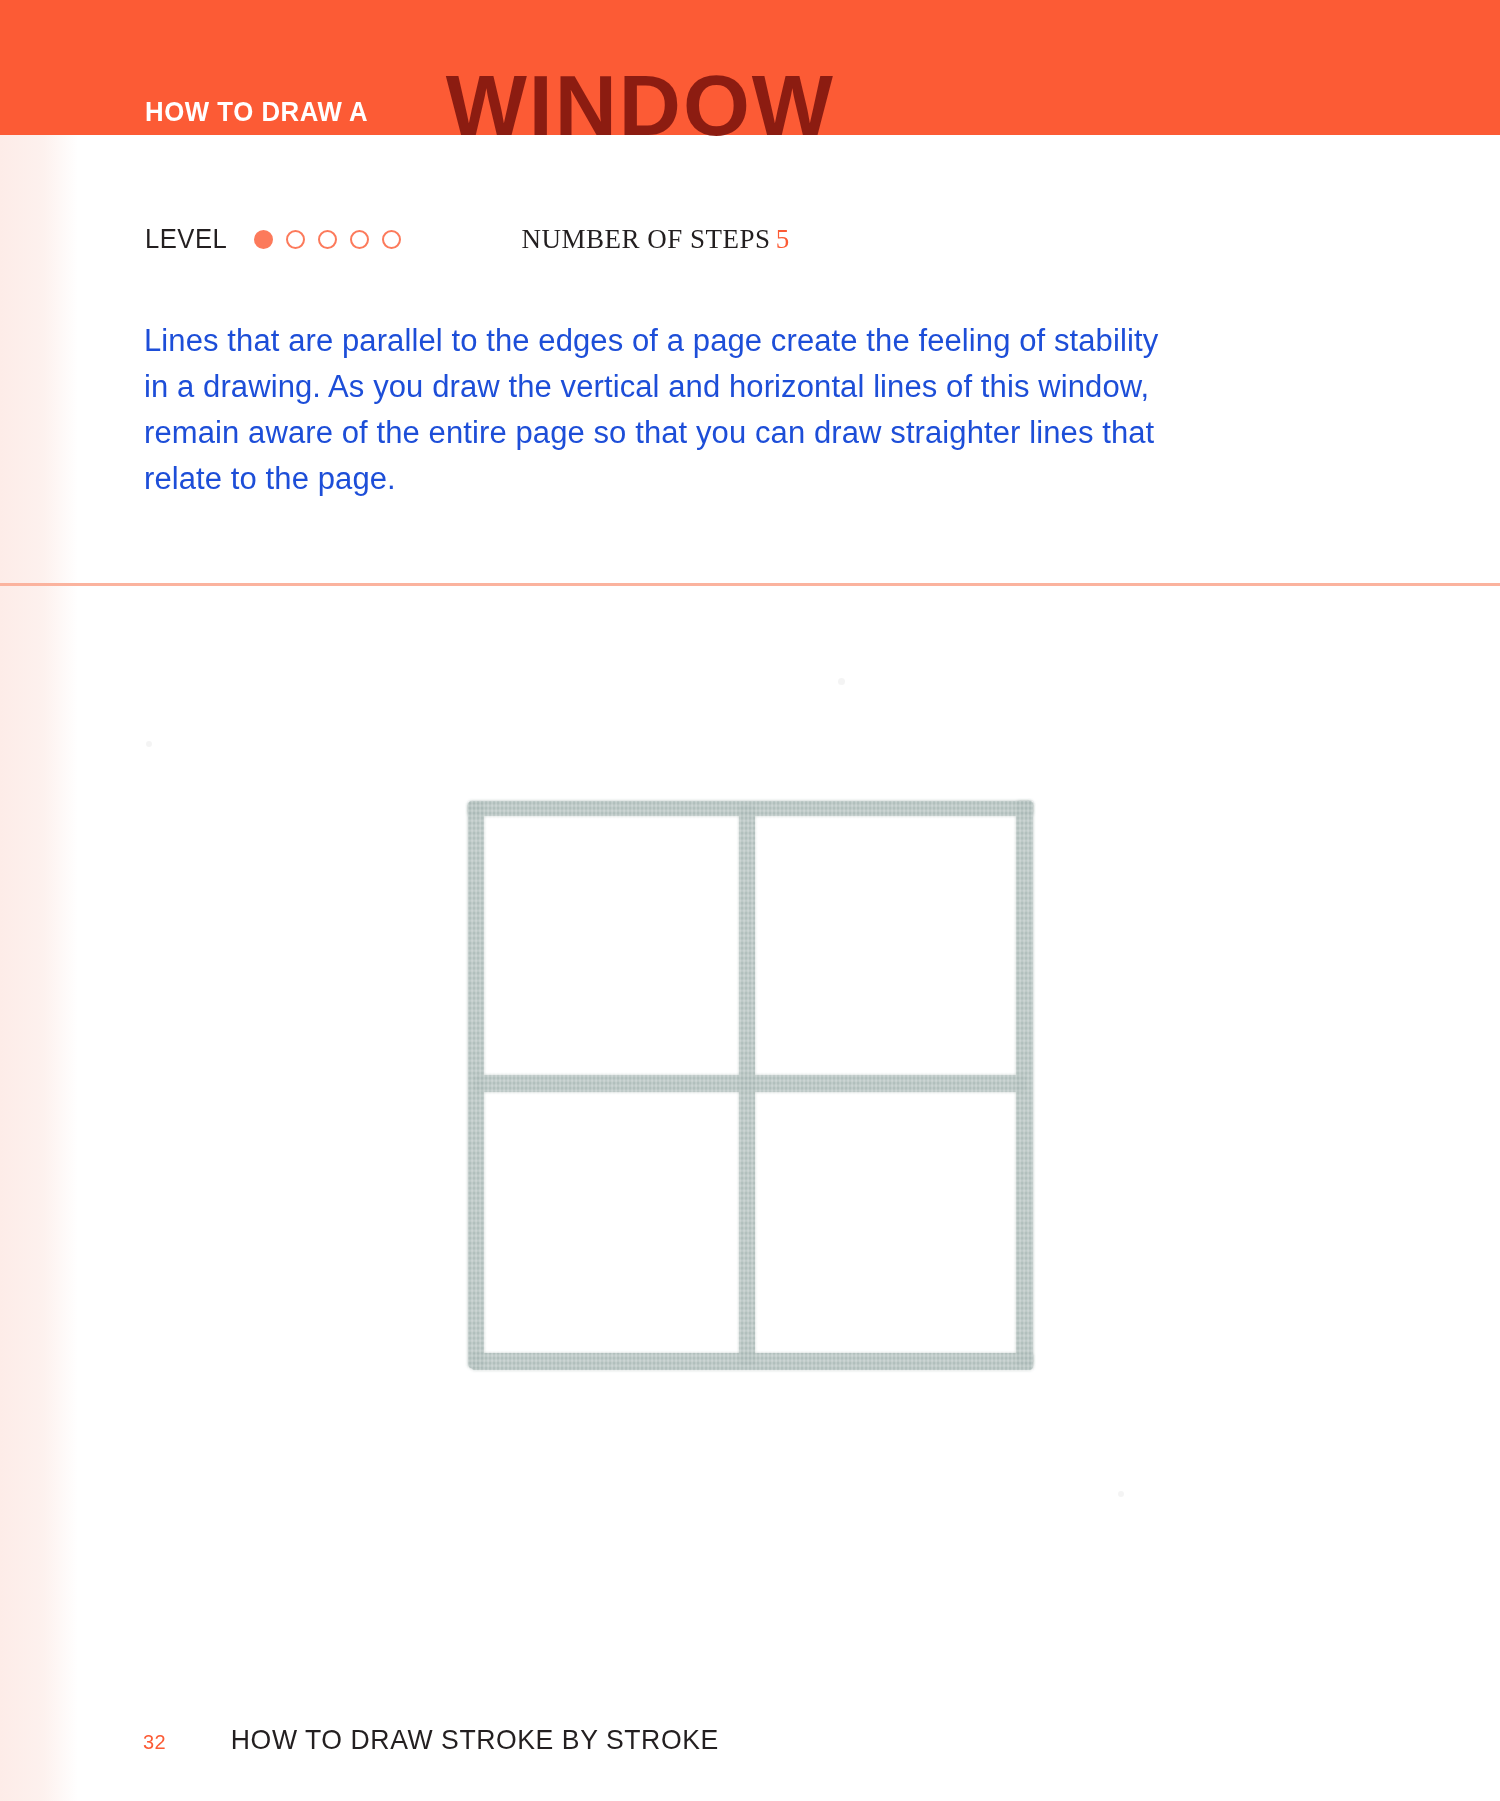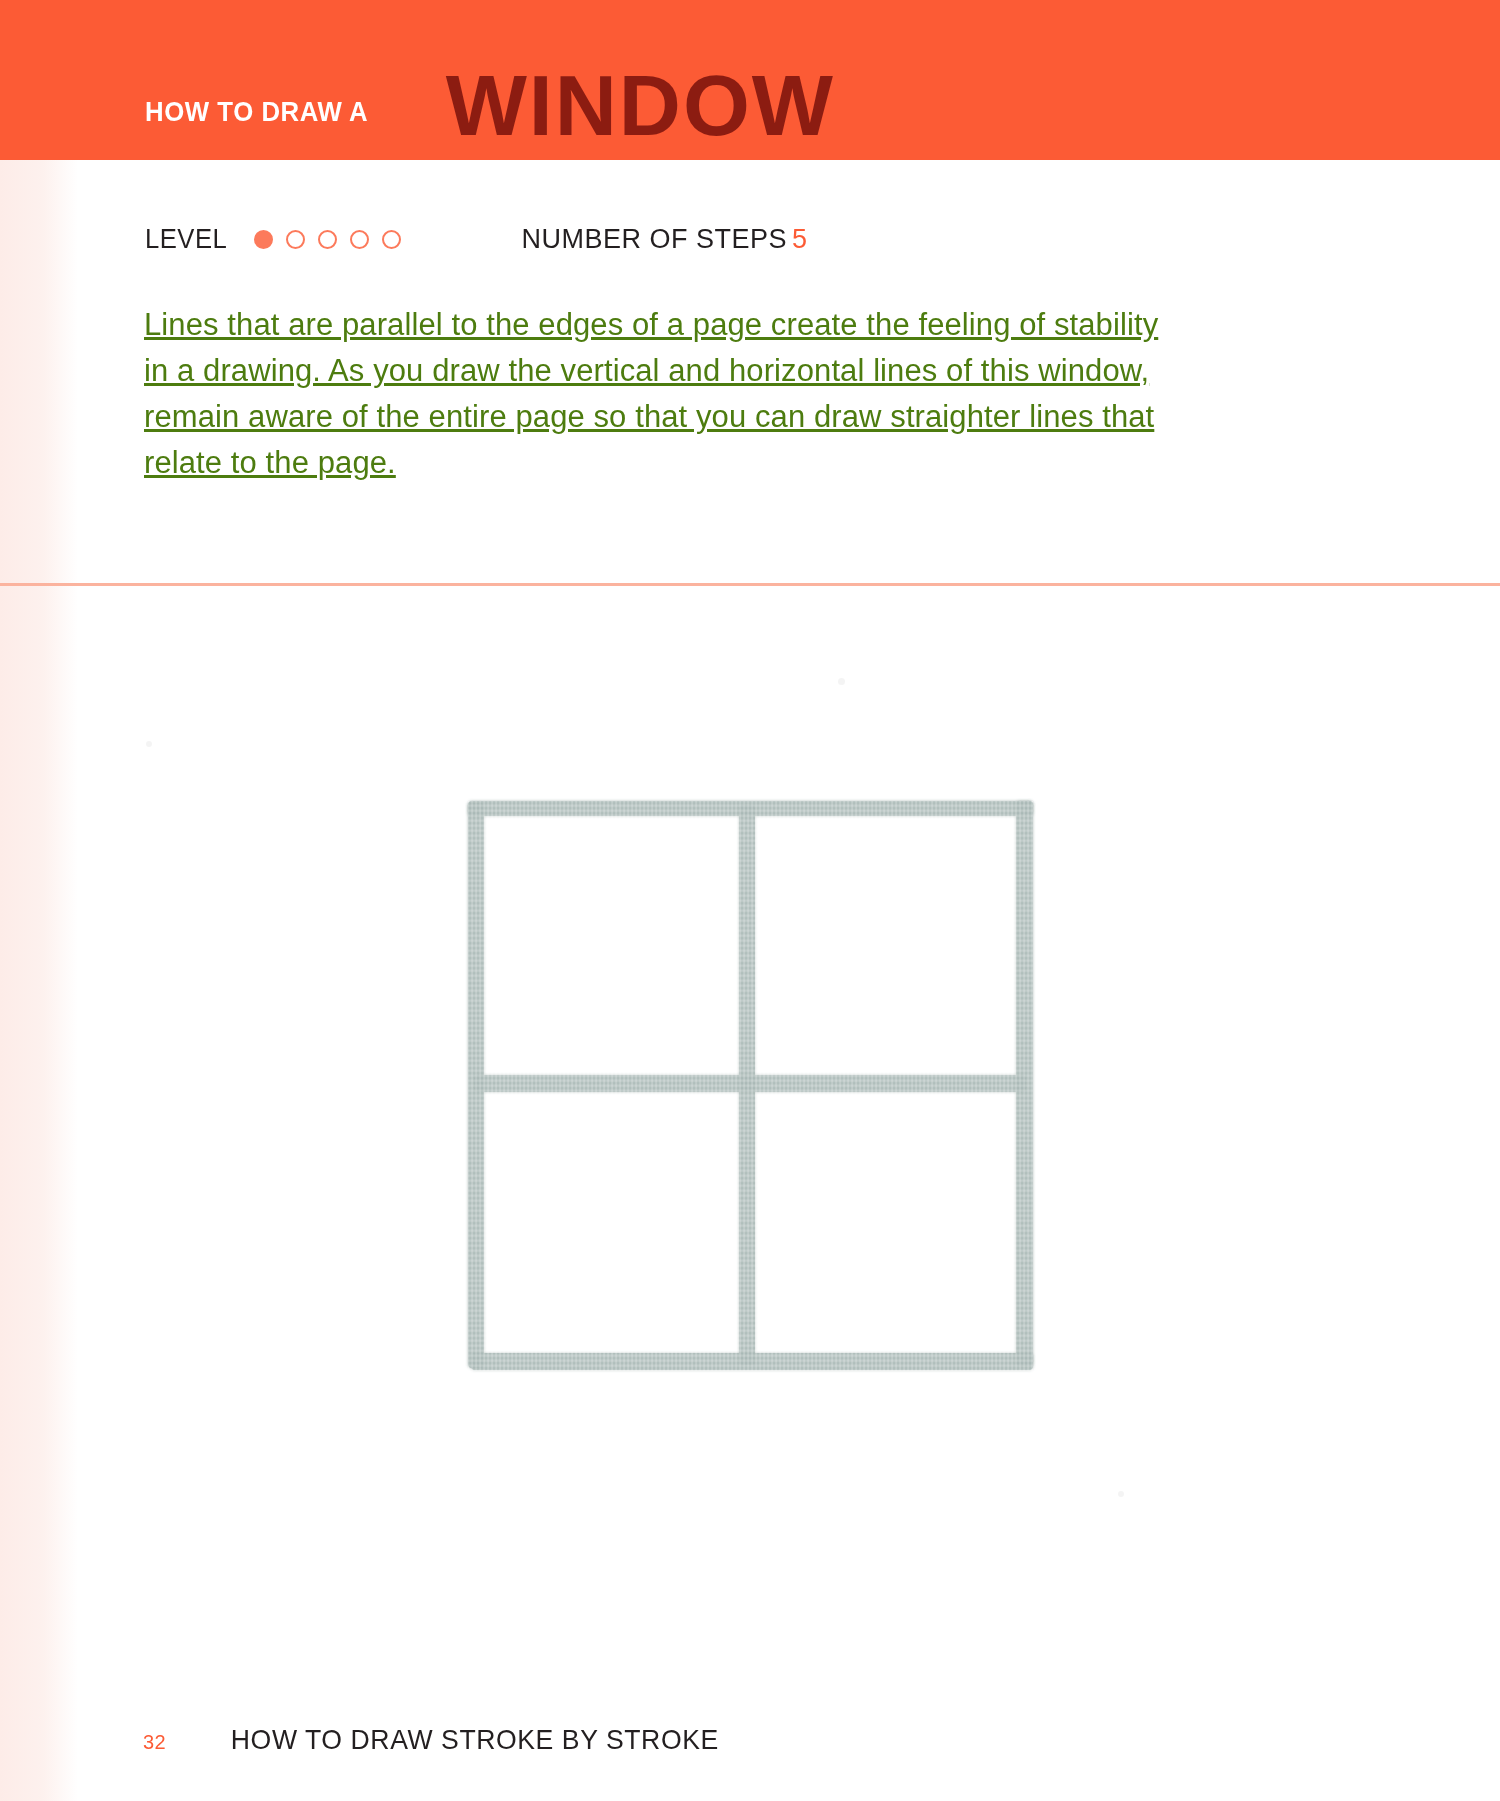--- a/index.html
+++ b/index.html
@@ -40,7 +40,7 @@
     left: 0;
     top: 0;
     width: 1500px;
-    height: 160px;
+    height: 135px;
     background: #fc5b35;
   }
   .header-inner {

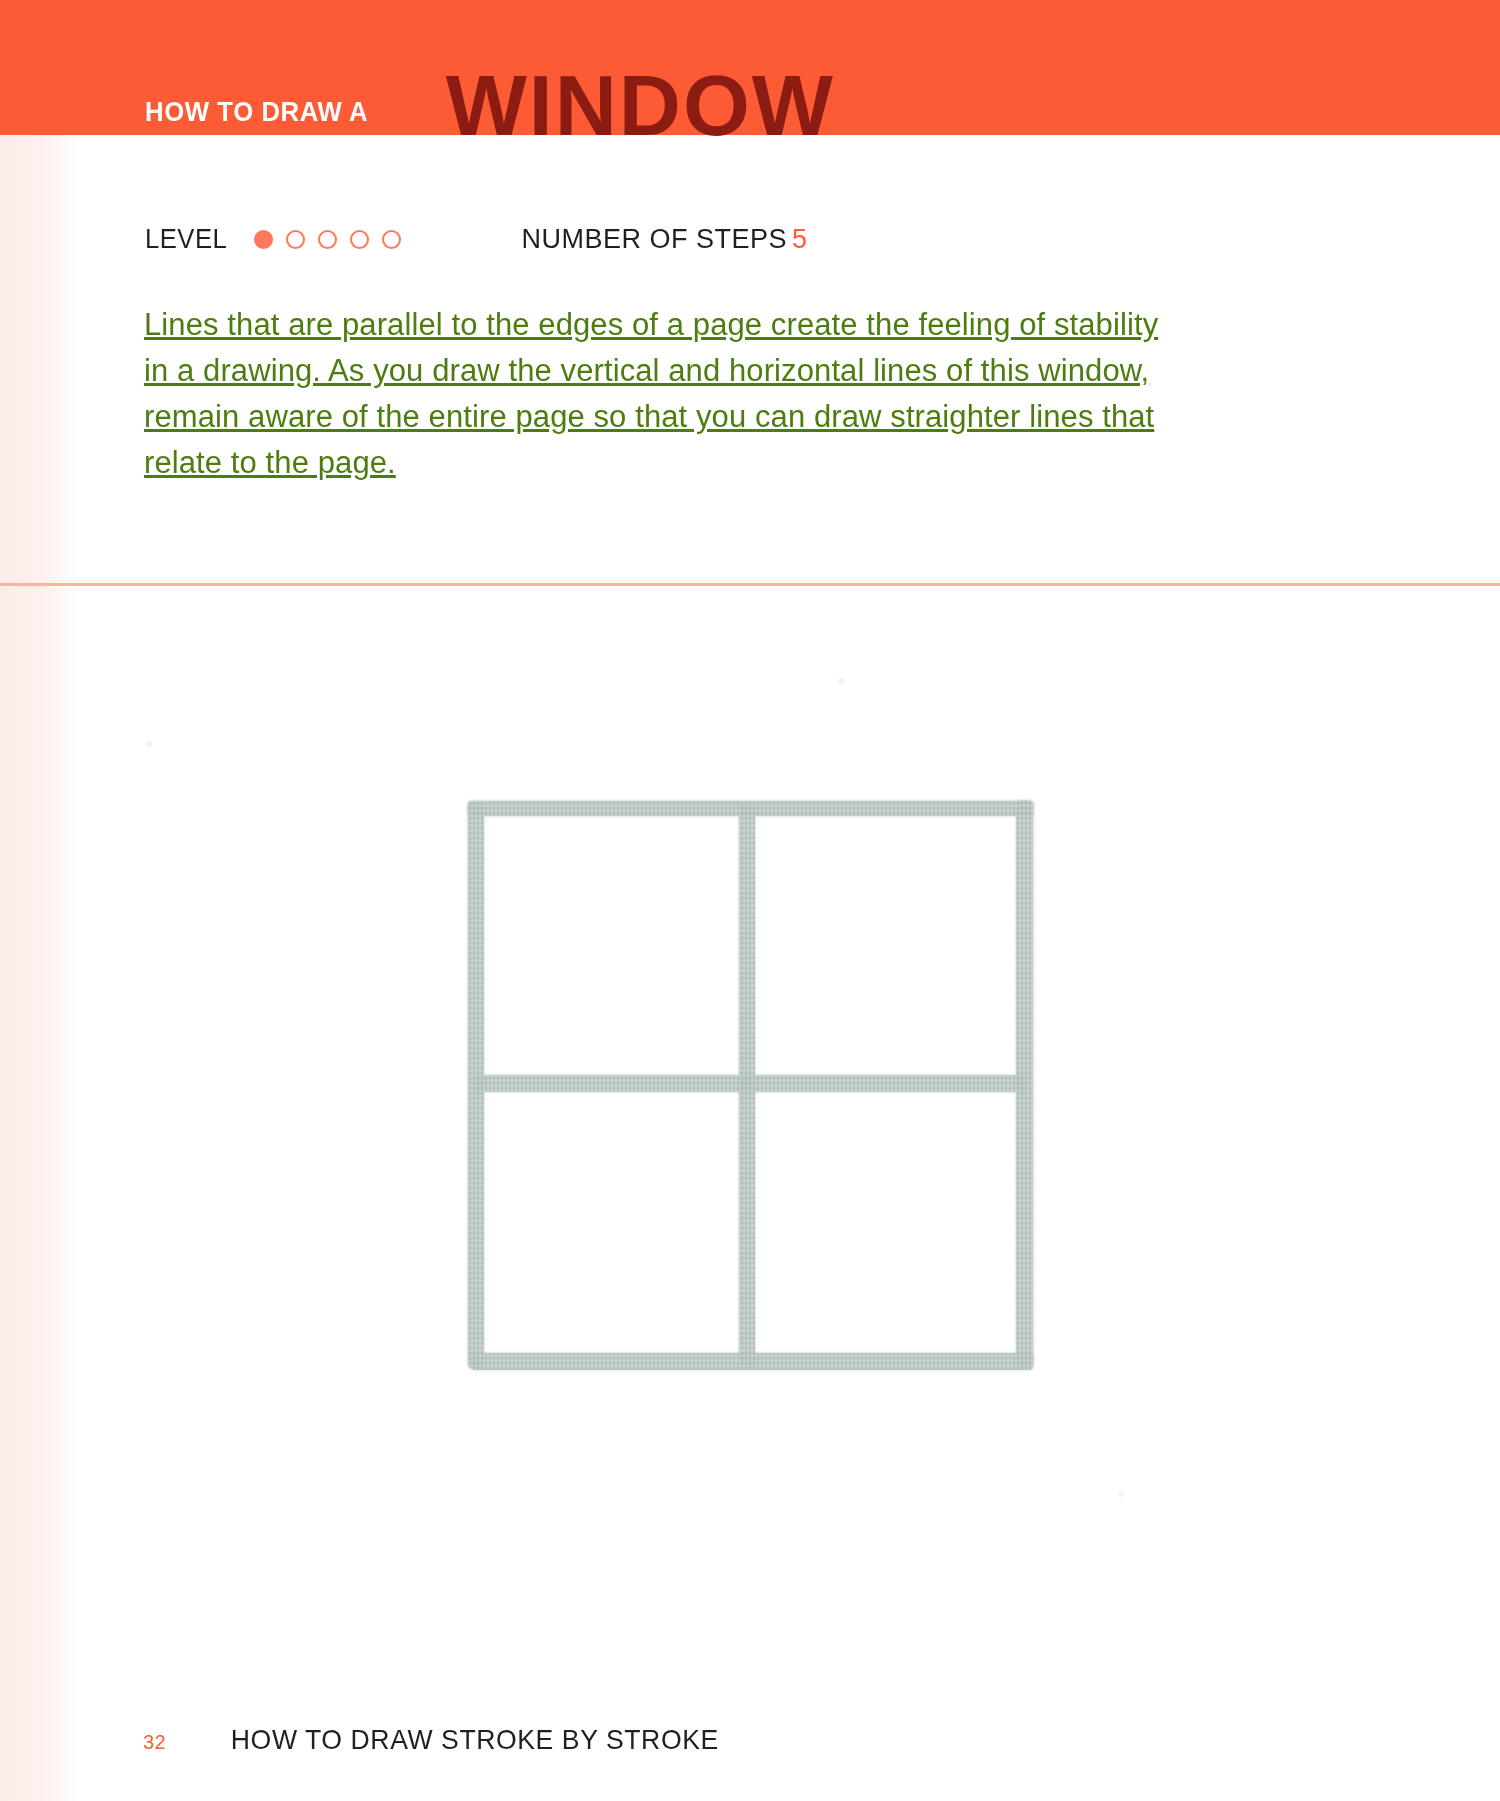--- a/index.html
+++ b/index.html
@@ -112,7 +112,7 @@
     font-size: 27px;
     color: #231f20;
     letter-spacing: 0.5px;
-    font-family: Liberation Sans, sans-serif;
+    font-family: Liberation Serif, serif;
   }
   .steps-num {
     color: #fc5b35;

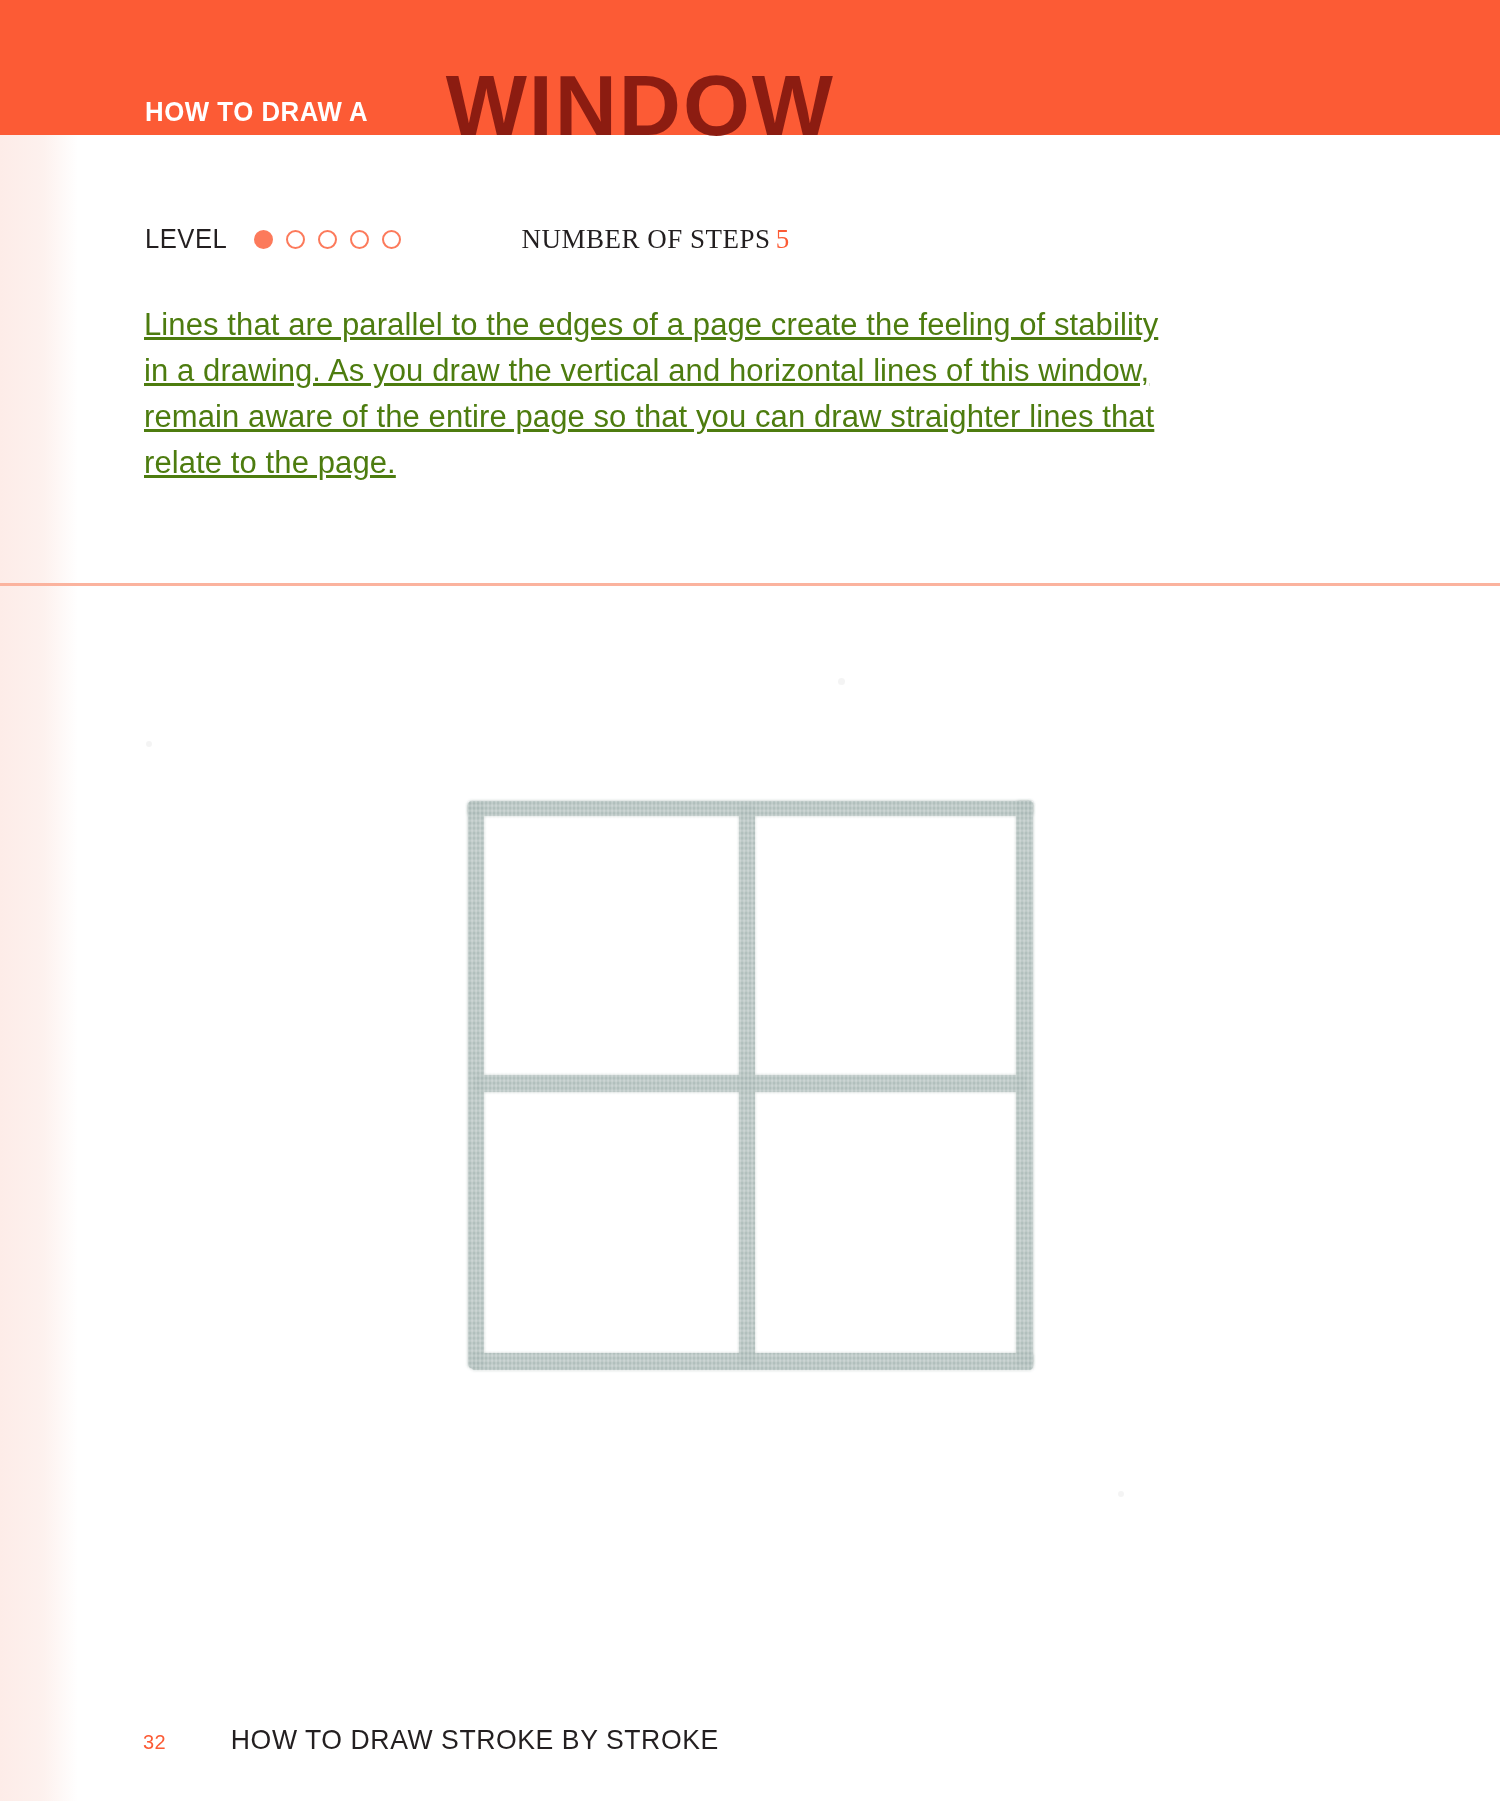--- a/index.html
+++ b/index.html
@@ -123,13 +123,12 @@
   .intro {
     position: absolute;
     left: 144px;
-    top: 302px;
+    top: 318px;
     width: 1030px;
     font-size: 31px;
     line-height: 46px;
-    color: #4d7c0f;
+    color: #1d4ed8;
     letter-spacing: 0.1px;
-    text-decoration: underline;
   }
 
   

